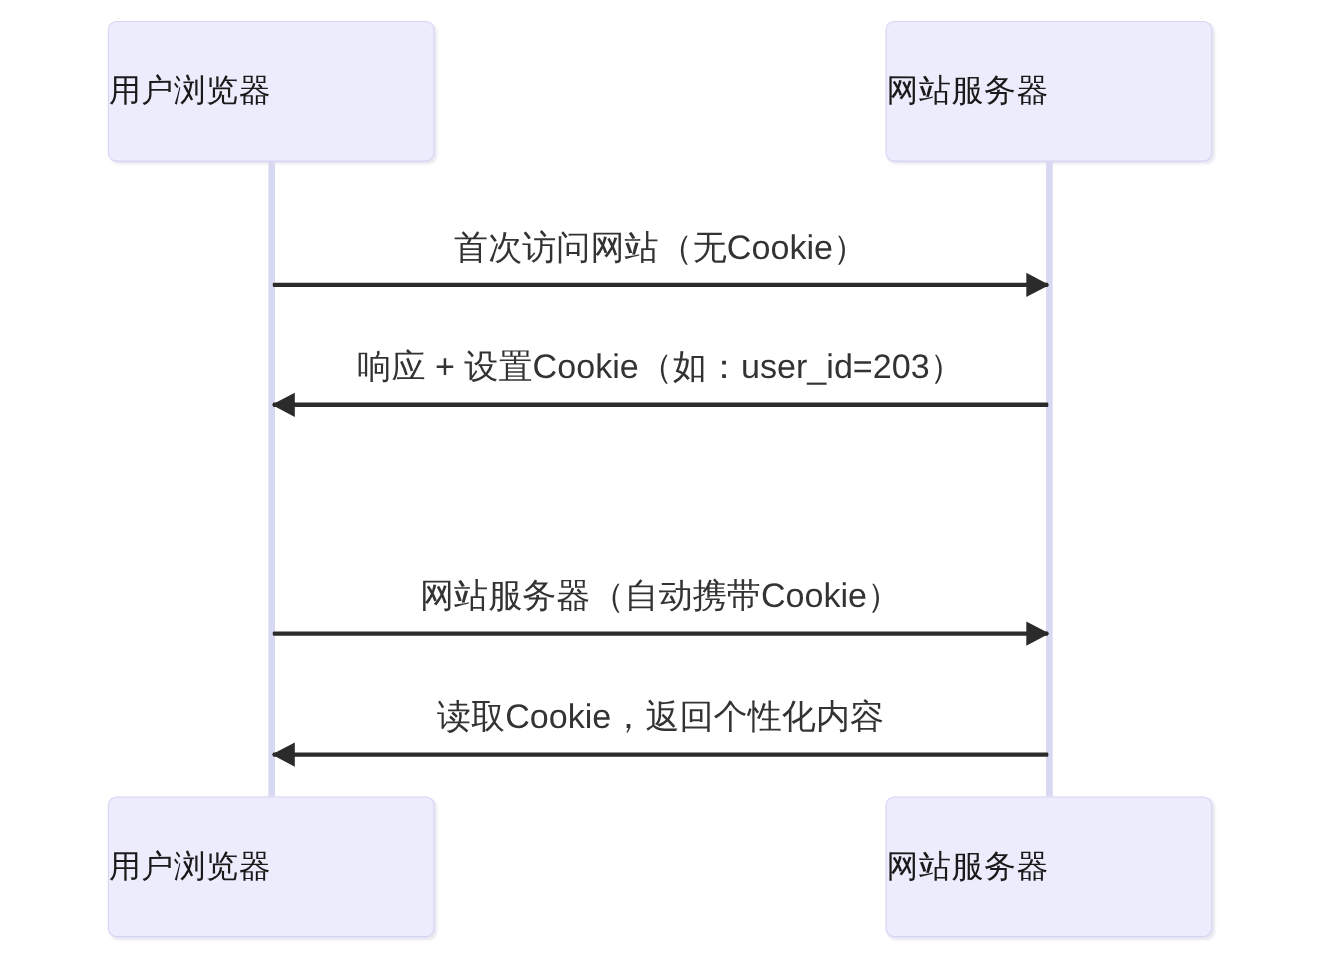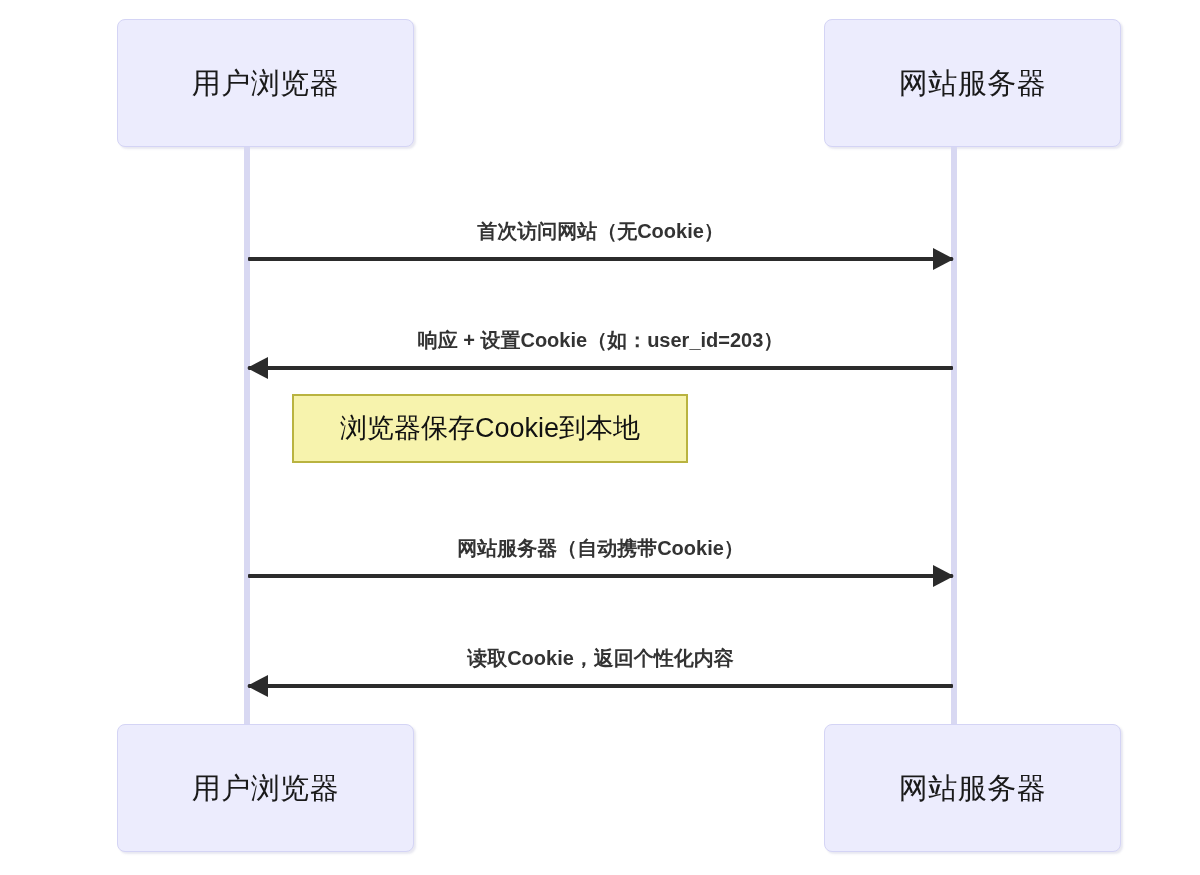--- a/index.html
+++ b/index.html
@@ -31,9 +31,8 @@
     border-radius: 8px;
     display: flex;
     align-items: center;
-    justify-content: center;
+    justify-content: flex-start;
     box-shadow: 2px 2px 2px rgba(180,180,210,0.30);
-    margin-left: 19px;
   }
   .participant-label {
     font-size: 29px;

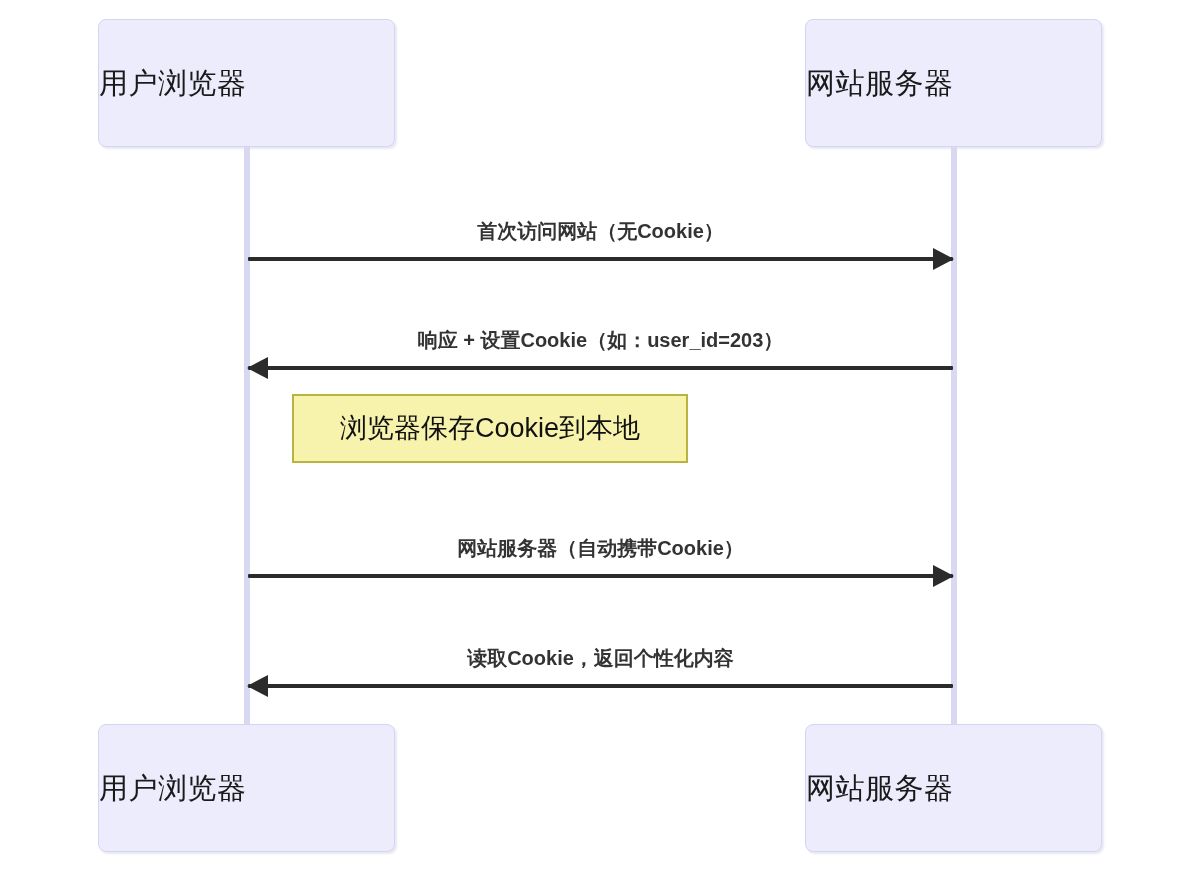--- a/index.html
+++ b/index.html
@@ -92,11 +92,10 @@
     width: 100%;
     text-align: center;
     bottom: 14px;
-    font-size: 20px;
+    font-size: 31px;
     color: #333333;
     white-space: nowrap;
     line-height: 1.2;
-    font-weight: bold;
   }
 
   

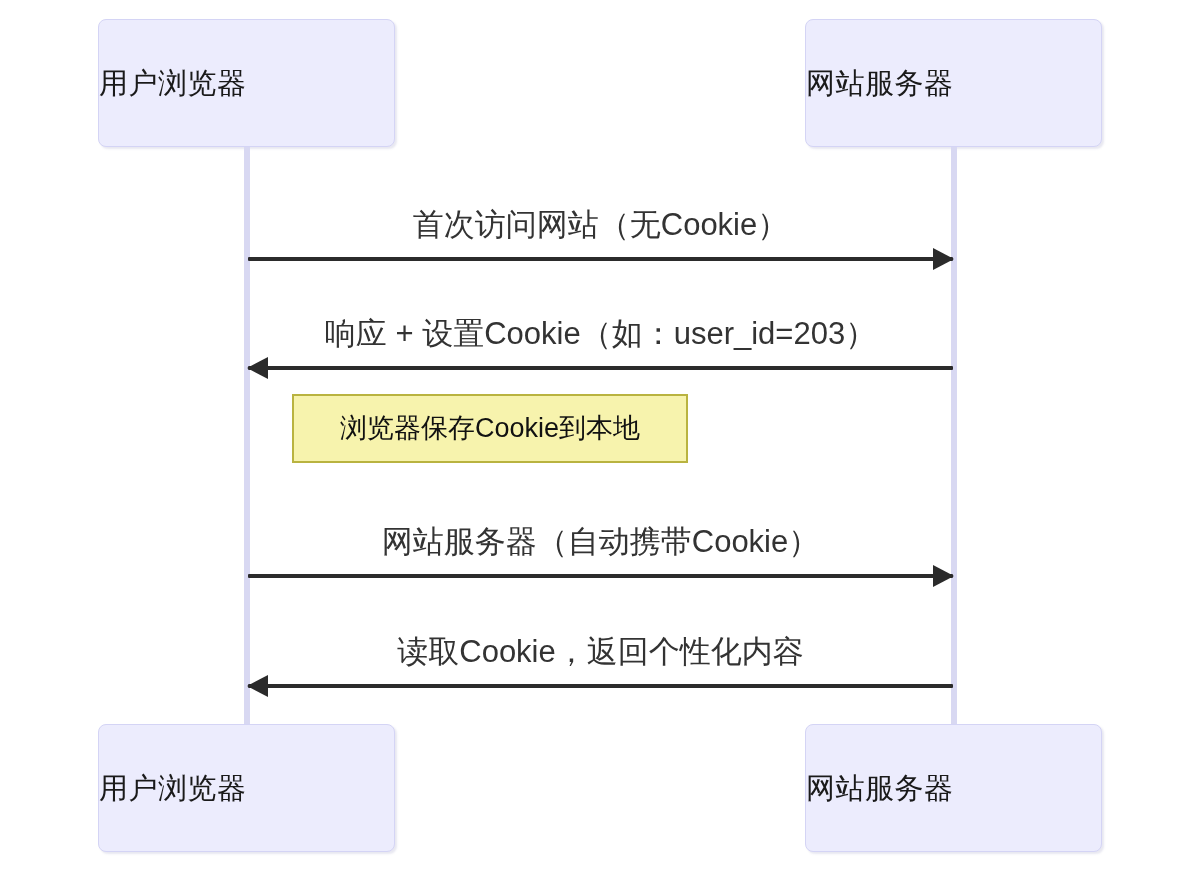--- a/index.html
+++ b/index.html
@@ -147,9 +147,6 @@
     <div class="msg-head left"></div>
   </div>
 
-  <div class="note">
-    <span class="note-text">浏览器保存Cookie到本地</span>
-  </div>
 
   <div class="message" style="left:248px; top:574px; width:705px;">
     <div class="msg-text">网站服务器（自动携带Cookie）</div>

